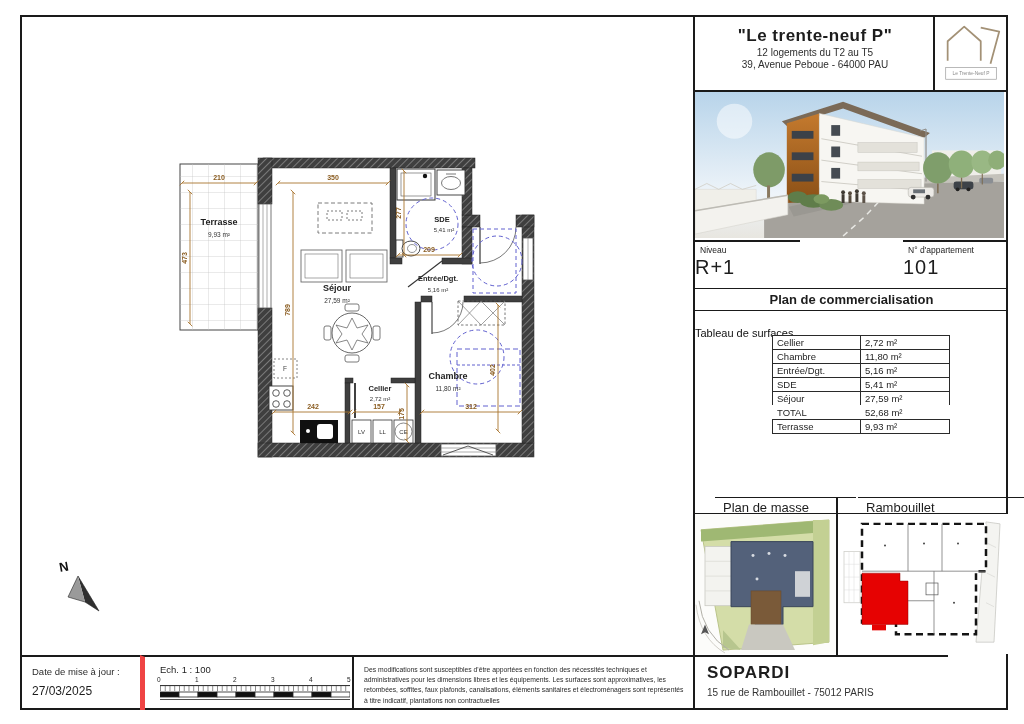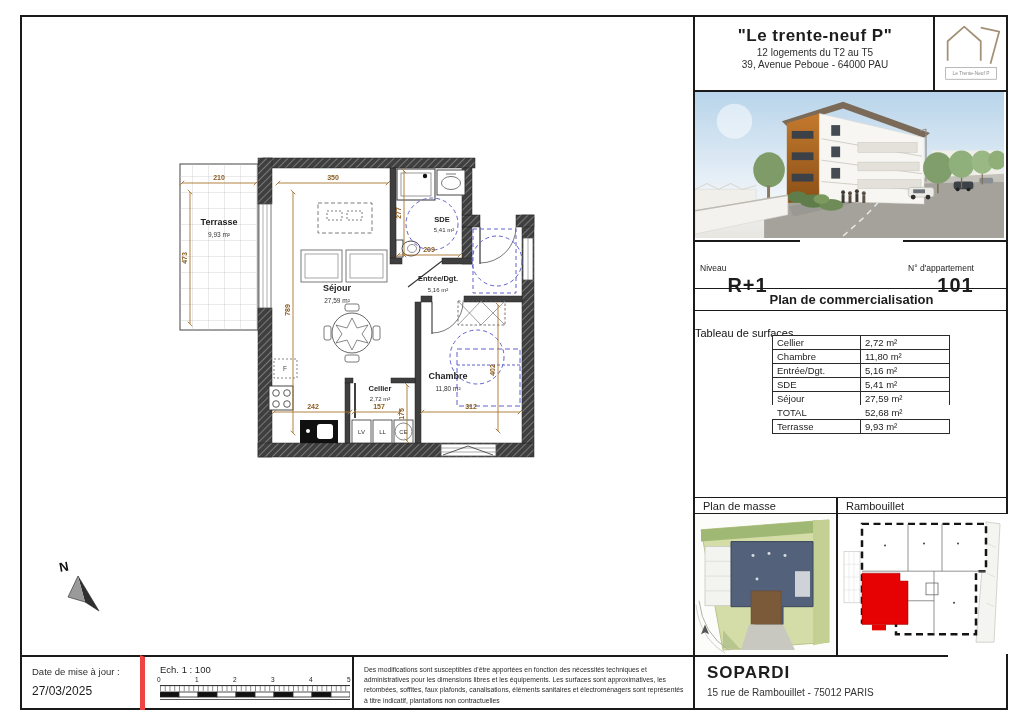--- a/index.html
+++ b/index.html
@@ -25,7 +25,7 @@
   #cell-niveau { left:695px; width:105px; }
   #cell-type { left:800px; width:103px; border-left:1.5px solid #1a1a1a; border-right:1.5px solid #1a1a1a; }
   #cell-apt { left:903px; width:105px; }
-  .info-label { font-size:8.5px; color:#222; padding:21px 0 0 5px; }
+  .info-label { font-size:8.5px; color:#222; padding:3px 0 0 5px; }
   .info-value { font-size:20px; font-weight:bold; text-align:center; margin-top:1px; letter-spacing:1px; }
 
   #plan-title-bar { left:695px; top:288px; width:313px; height:22px; border-top:1.5px solid #1a1a1a;

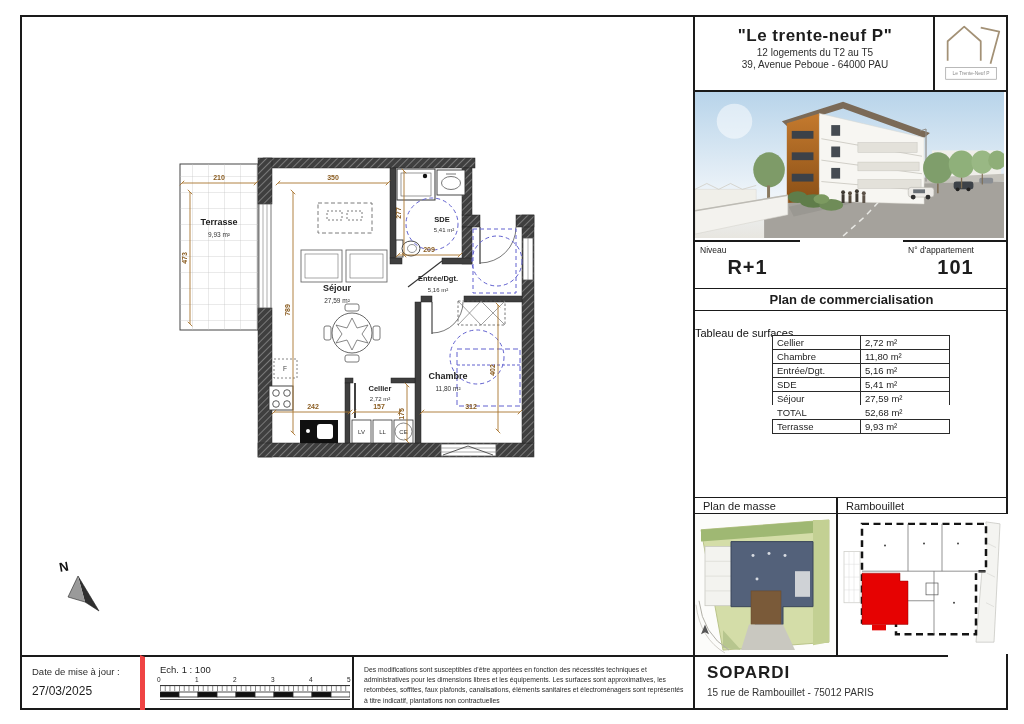--- a/index.html
+++ b/index.html
@@ -26,7 +26,7 @@
   #cell-type { left:800px; width:103px; border-left:1.5px solid #1a1a1a; border-right:1.5px solid #1a1a1a; }
   #cell-apt { left:903px; width:105px; }
   .info-label { font-size:8.5px; color:#222; padding:3px 0 0 5px; }
-  .info-value { font-size:20px; font-weight:bold; text-align:center; margin-top:1px; letter-spacing:1px; }
+  .info-value { font-size:20px; font-weight:normal; margin-top:1px; letter-spacing:1px; }
 
   #plan-title-bar { left:695px; top:288px; width:313px; height:22px; border-top:1.5px solid #1a1a1a;
                     text-align:center; font-weight:bold; font-size:13px; line-height:22px; }

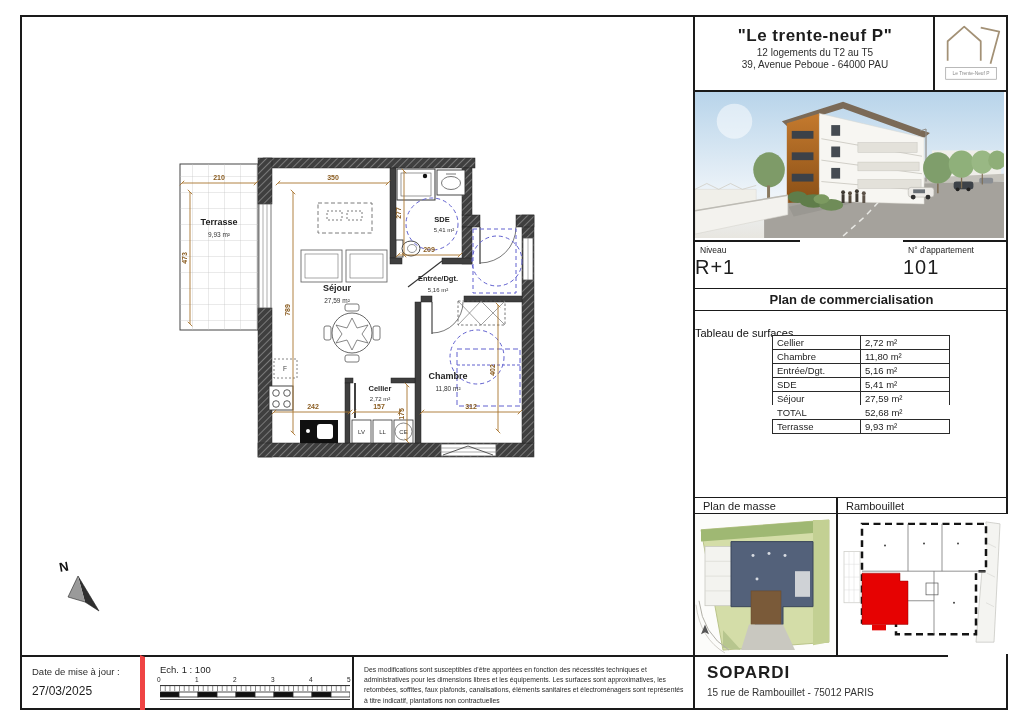--- a/index.html
+++ b/index.html
@@ -43,7 +43,7 @@
   .srow.open .lbl { border-right-color:transparent; }
 
   
-  .map-label { top:497px; height:16px; border-top:1.5px solid #1a1a1a; font-size:11px; padding:2px 0 0 8px; }
+  .map-label { top:497px; height:16px; border-top:1.5px solid #1a1a1a; font-size:13px; padding:2px 0 0 8px;margin-left:20px; }
   #masse-label { left:695px; width:141px; }
   #local-label { left:838px; width:170px; }
   #maps-divider { left:836px; top:497px; width:2px; height:158px; background:#1a1a1a; }

